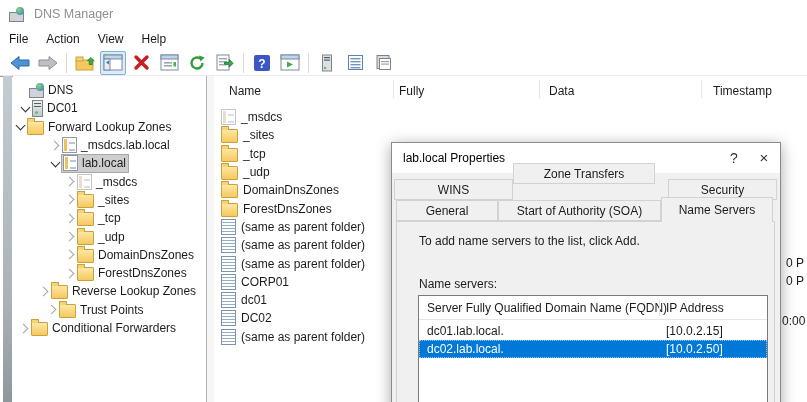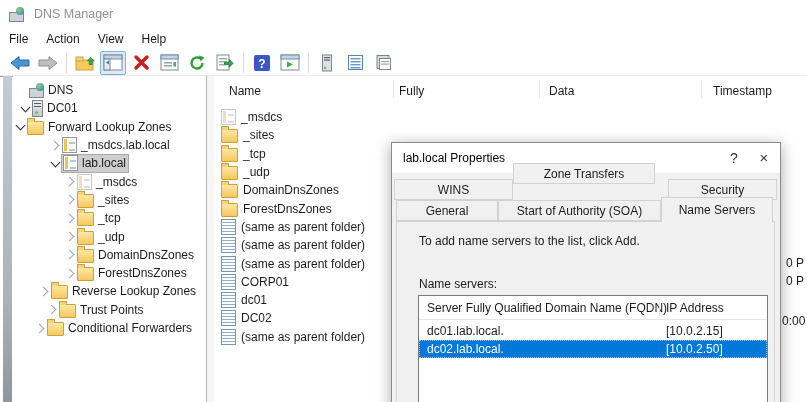--- a/index.html
+++ b/index.html
@@ -308,7 +308,7 @@
       <span class="ico folder"></span>
       <span class="tlabel">Trust Points</span>
     </div>
-    <div class="trow" style="padding-left:20px">
+    <div class="trow" style="padding-left:4px">
       <span class="expslot">
           <span class="chev col"></span>
         </span>

